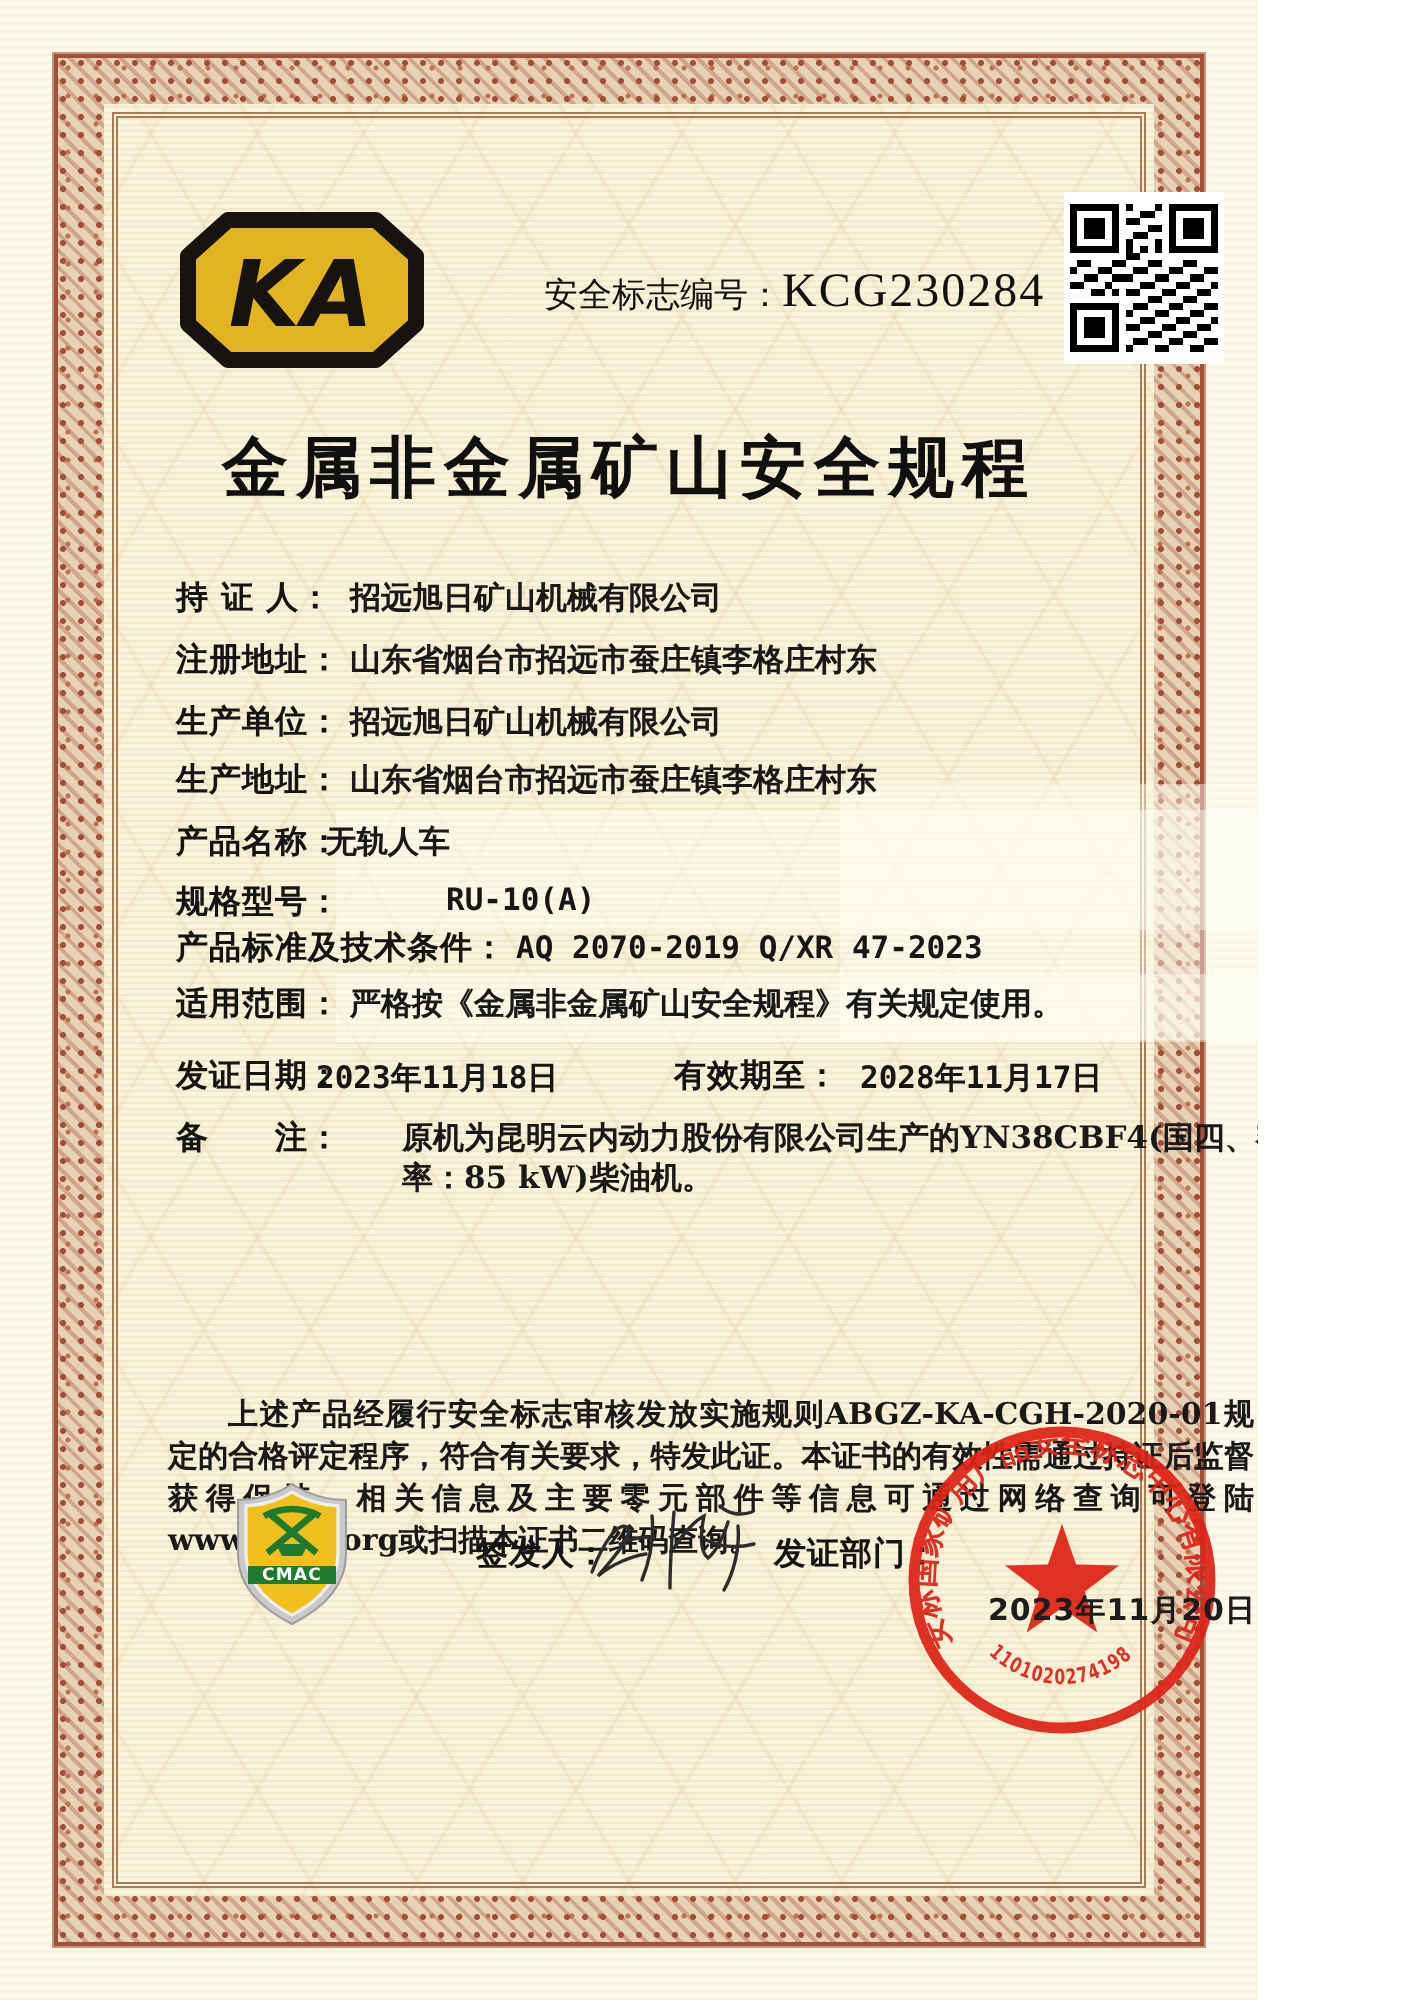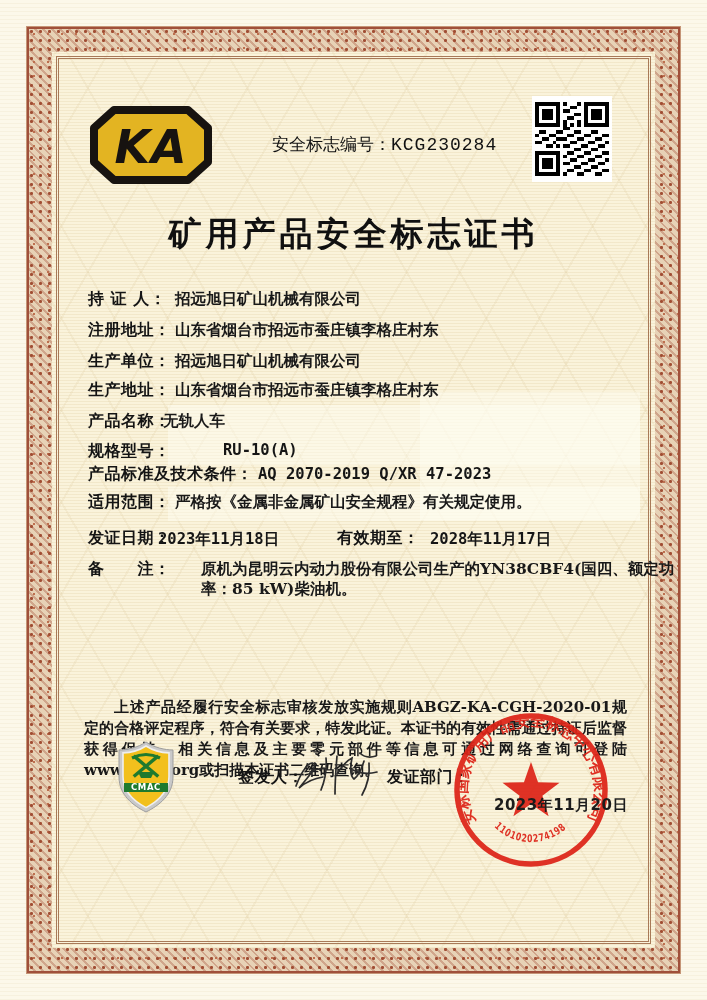--- a/index.html
+++ b/index.html
@@ -5,7 +5,7 @@
   html,body{margin:0;padding:0;}
   body{width:707px;height:1000px;position:relative;
        font-family:"DejaVu Sans","Liberation Sans",sans-serif;}
-  .sheet{position:absolute;inset:0;width:707px;height:1000px;overflow:hidden;
+  .sheet{position:absolute;inset:0;width:629px;height:1000px;overflow:hidden;
          background:#fcf8ea;
          background-image:repeating-linear-gradient(0deg,rgba(225,210,170,.18) 0 1px,transparent 1px 4px);}
   

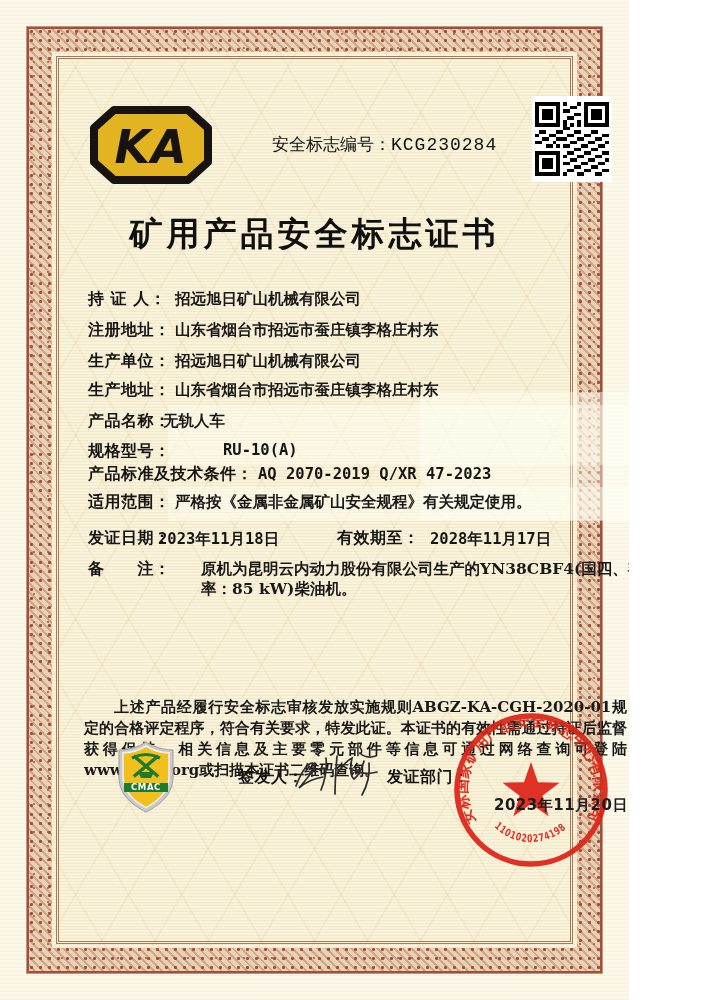--- a/index.html
+++ b/index.html
@@ -32,7 +32,7 @@
   .valmono{font-family:"DejaVu Sans Mono","Liberation Mono",monospace;font-weight:700;
        font-size:15.5px;color:#161616;white-space:nowrap;}
   .hdrlbl{font-size:17px;font-weight:400;color:#111;}
-  .hdrnum{font-family:Liberation Mono, monospace;font-size:18px;color:#111;letter-spacing:1px;}
+  .hdrnum{font-family:Liberation Serif, serif;font-size:24px;color:#111;letter-spacing:1px;}
   .title{left:0;right:0;top:212px;text-align:center;font-size:33px;font-weight:800;
          letter-spacing:4px;color:#101010;}
   .statement{left:84px;top:665px;width:543px;font-family:"DejaVu Serif","Liberation Serif",serif;

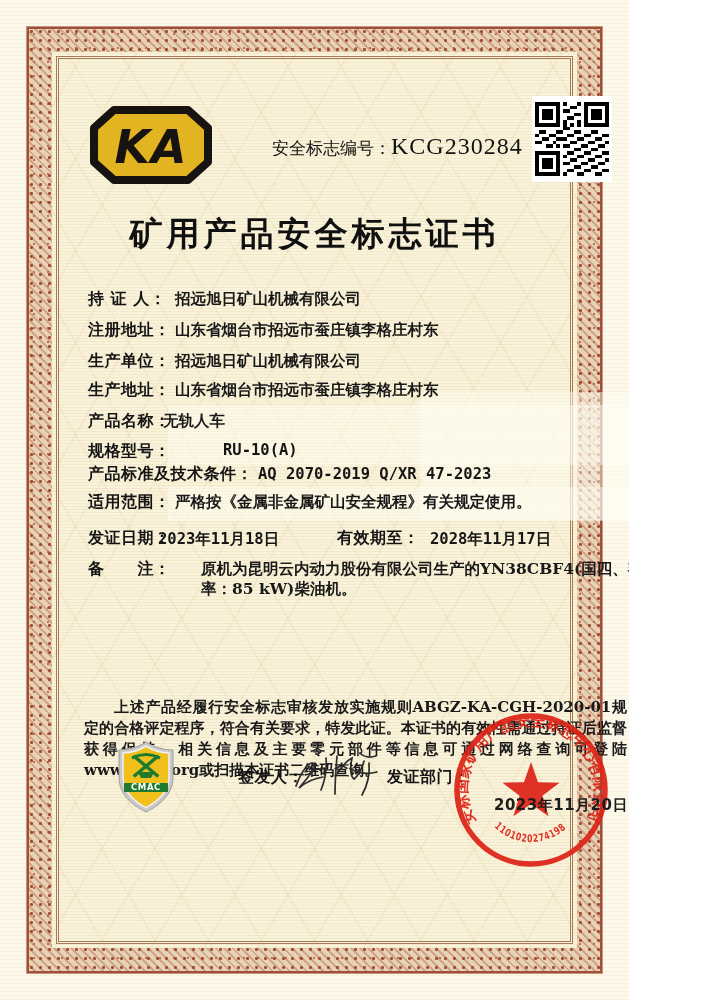--- a/index.html
+++ b/index.html
@@ -183,7 +183,7 @@
       </svg>
   </div>
 
-  <div class="abs title">矿用产品安全标志证书</div>
+  <div class="abs title">金属非金属矿山安全规程</div>
 
   <div class="abs lbl" style="left:88px;top:289px;">持 证 人：</div>
   <div class="abs kai" style="left:175px;top:289px;">招远旭日矿山机械有限公司</div>

